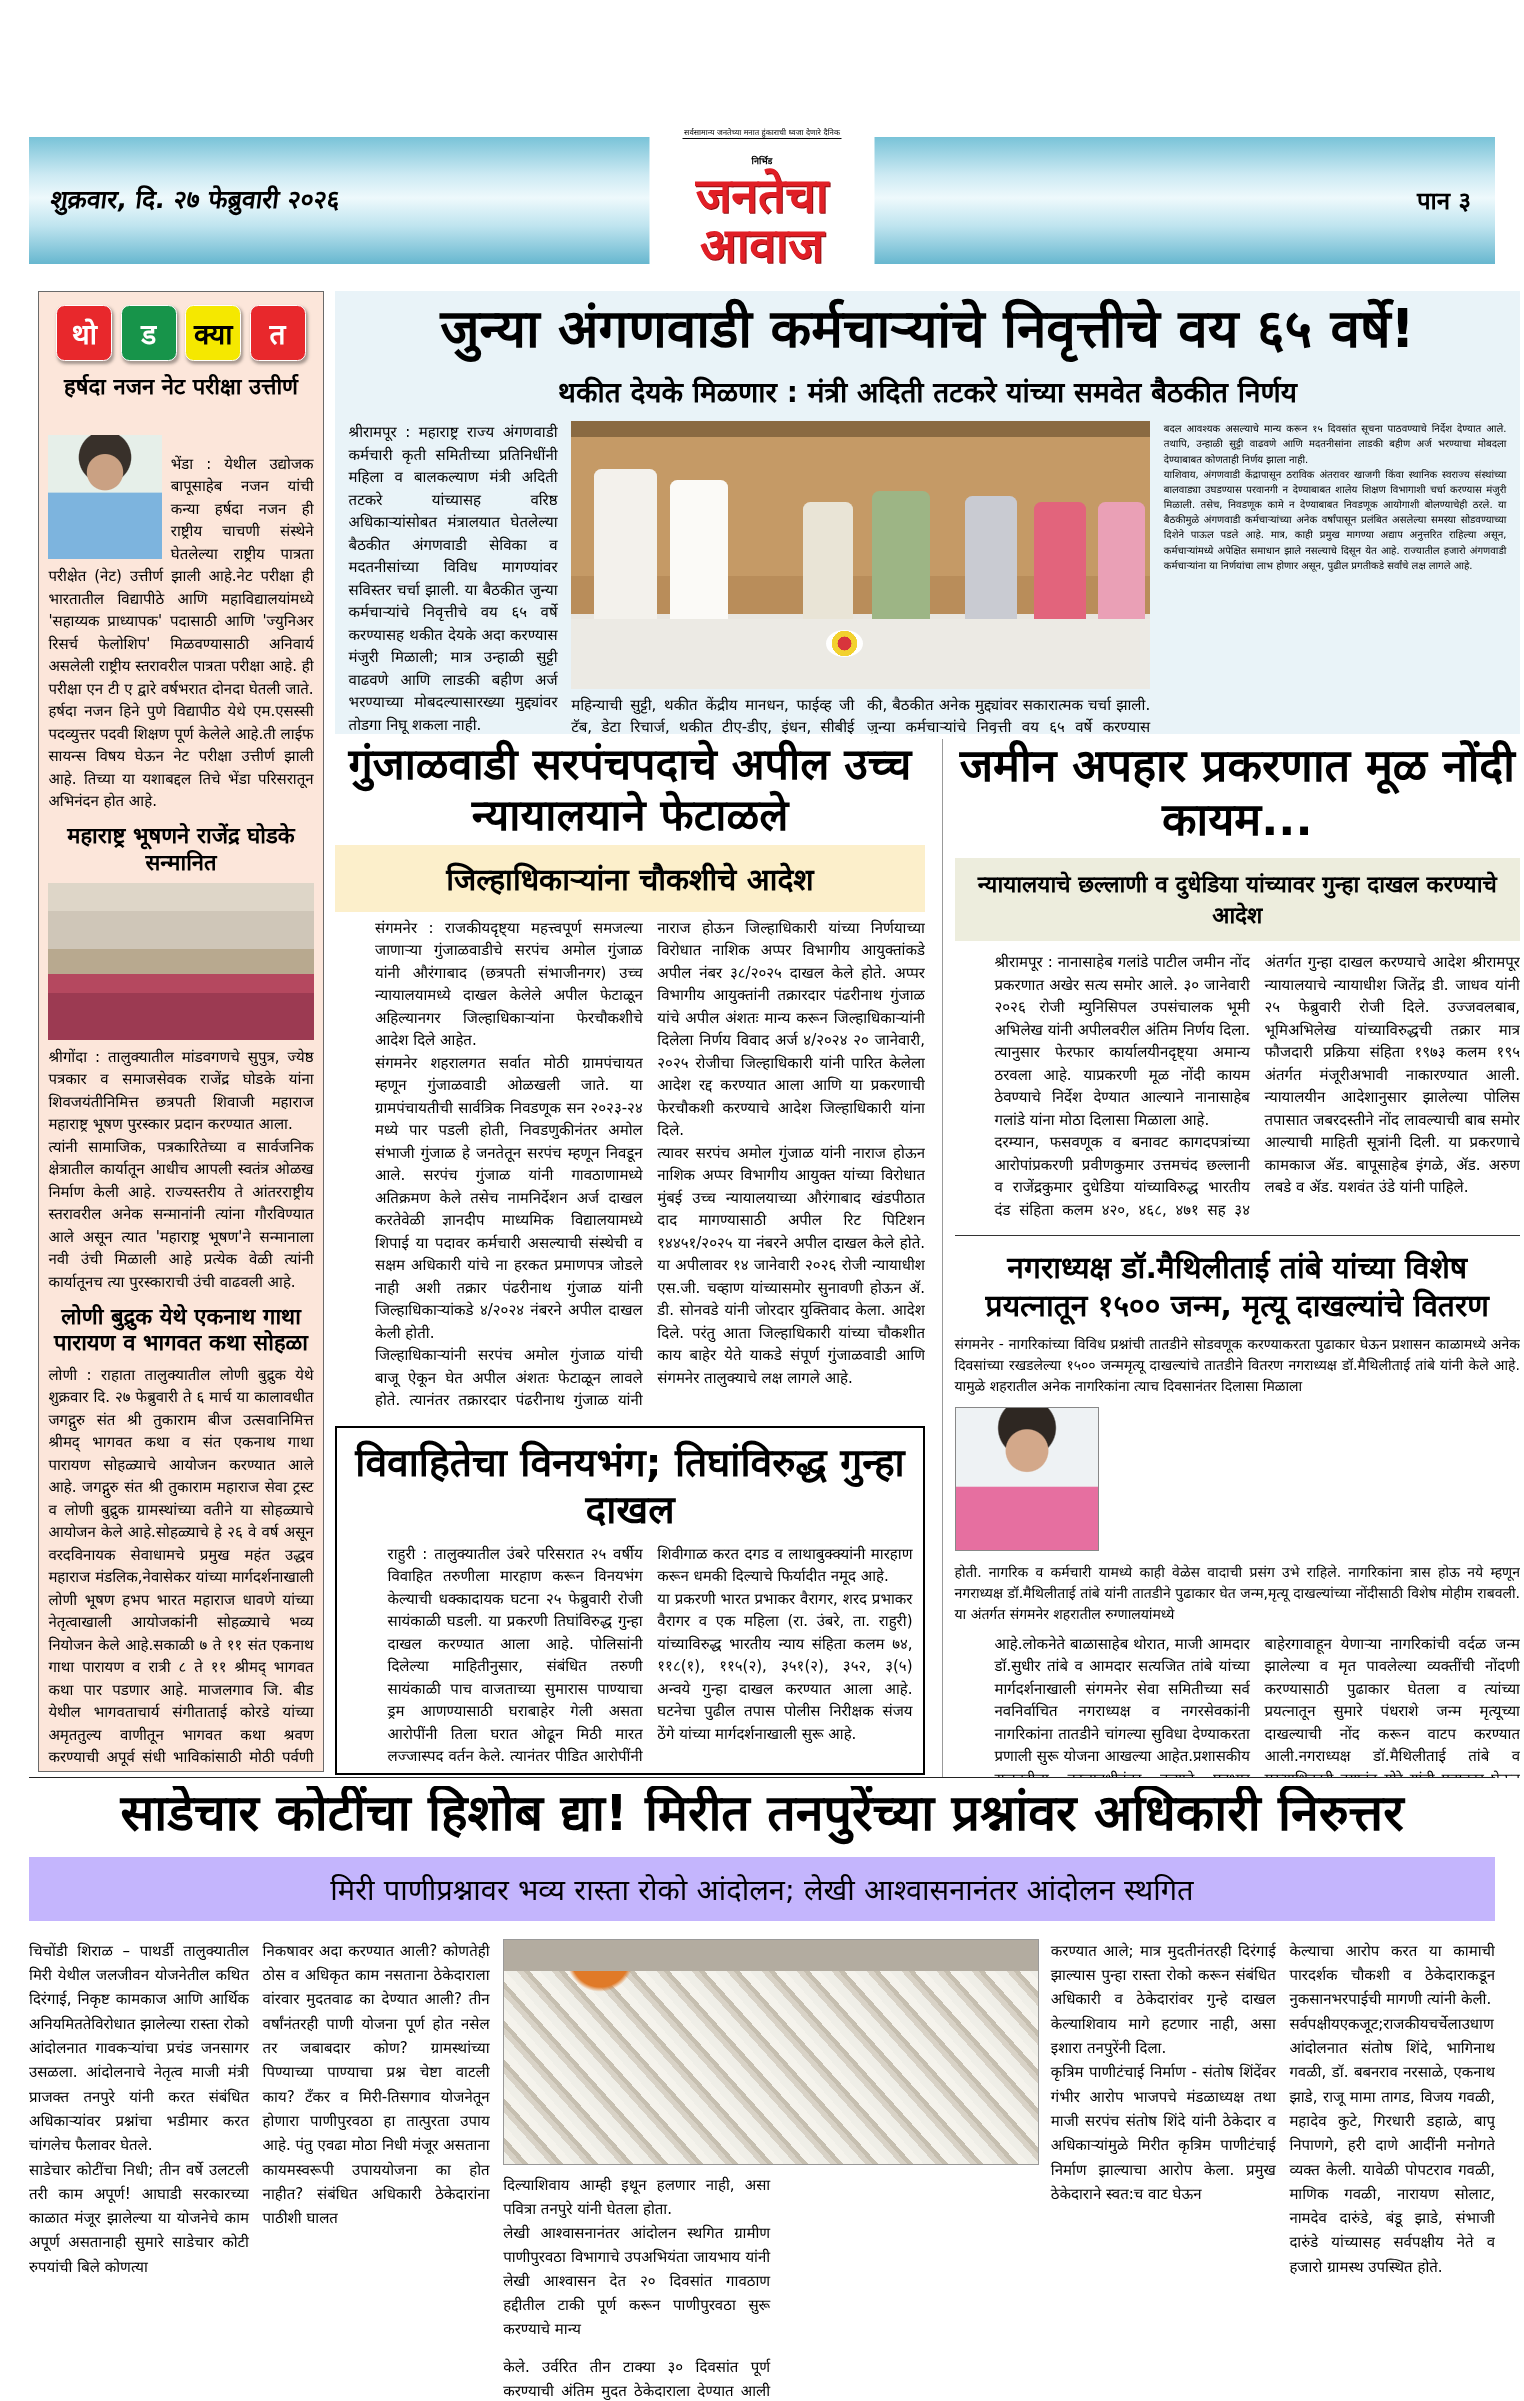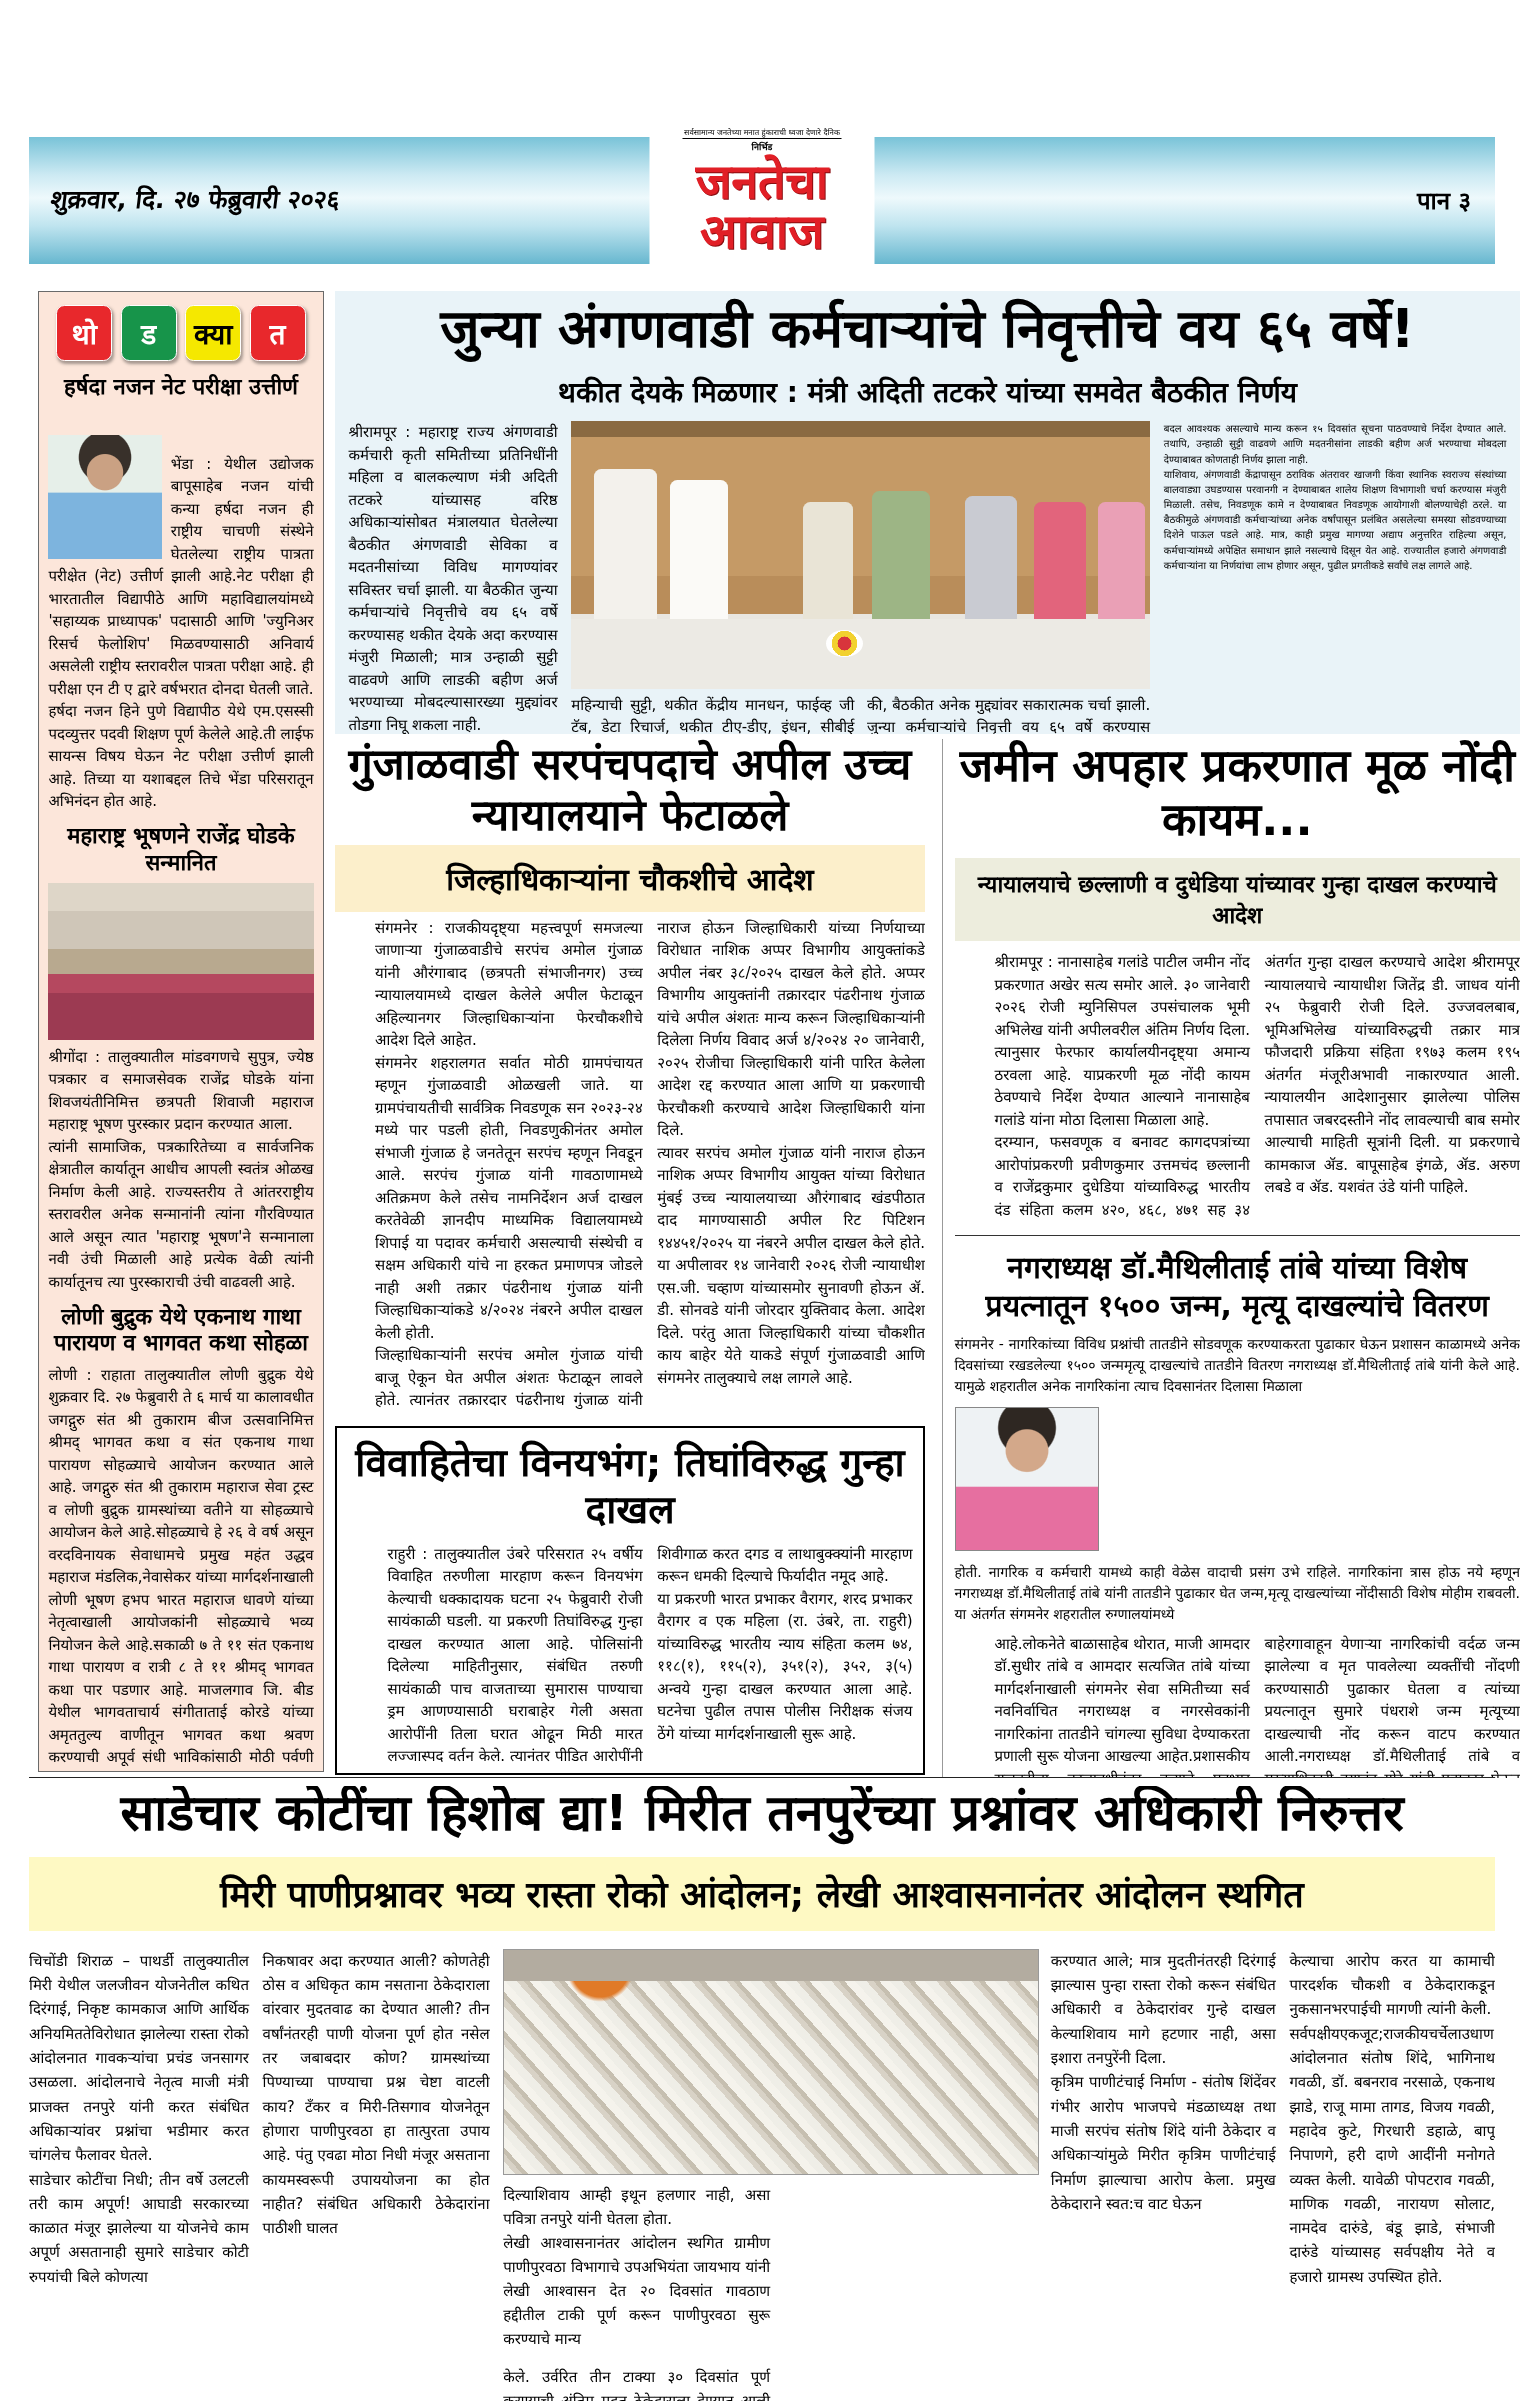--- a/index.html
+++ b/index.html
@@ -16,7 +16,7 @@
   .masthead .tag{font-size:7.8px;line-height:1.2;border-bottom:1px solid #000;display:inline-block;padding:0 2.1px 1px;}
   .masthead .ttl{font-size:48px;font-weight:bold;color:#e11f26;line-height:1.05;margin-top:3.1px;
                  text-shadow:1px 1px 0 #8a0d10;}
-  .masthead .nb{display:block;font-size:9px;color:#000;font-weight:bold;margin-top:1px;}
+  .masthead .nb{display:block;font-size:9px;color:#000;font-weight:bold;margin-top:15px;}
   
   .sidebar{position:absolute;left:38px;top:291px;width:286px;height:1481px;background:#fce6da;
            border:1.6px solid #6a6a6a;box-sizing:border-box;padding:10.5px 9.4px;overflow:hidden;}

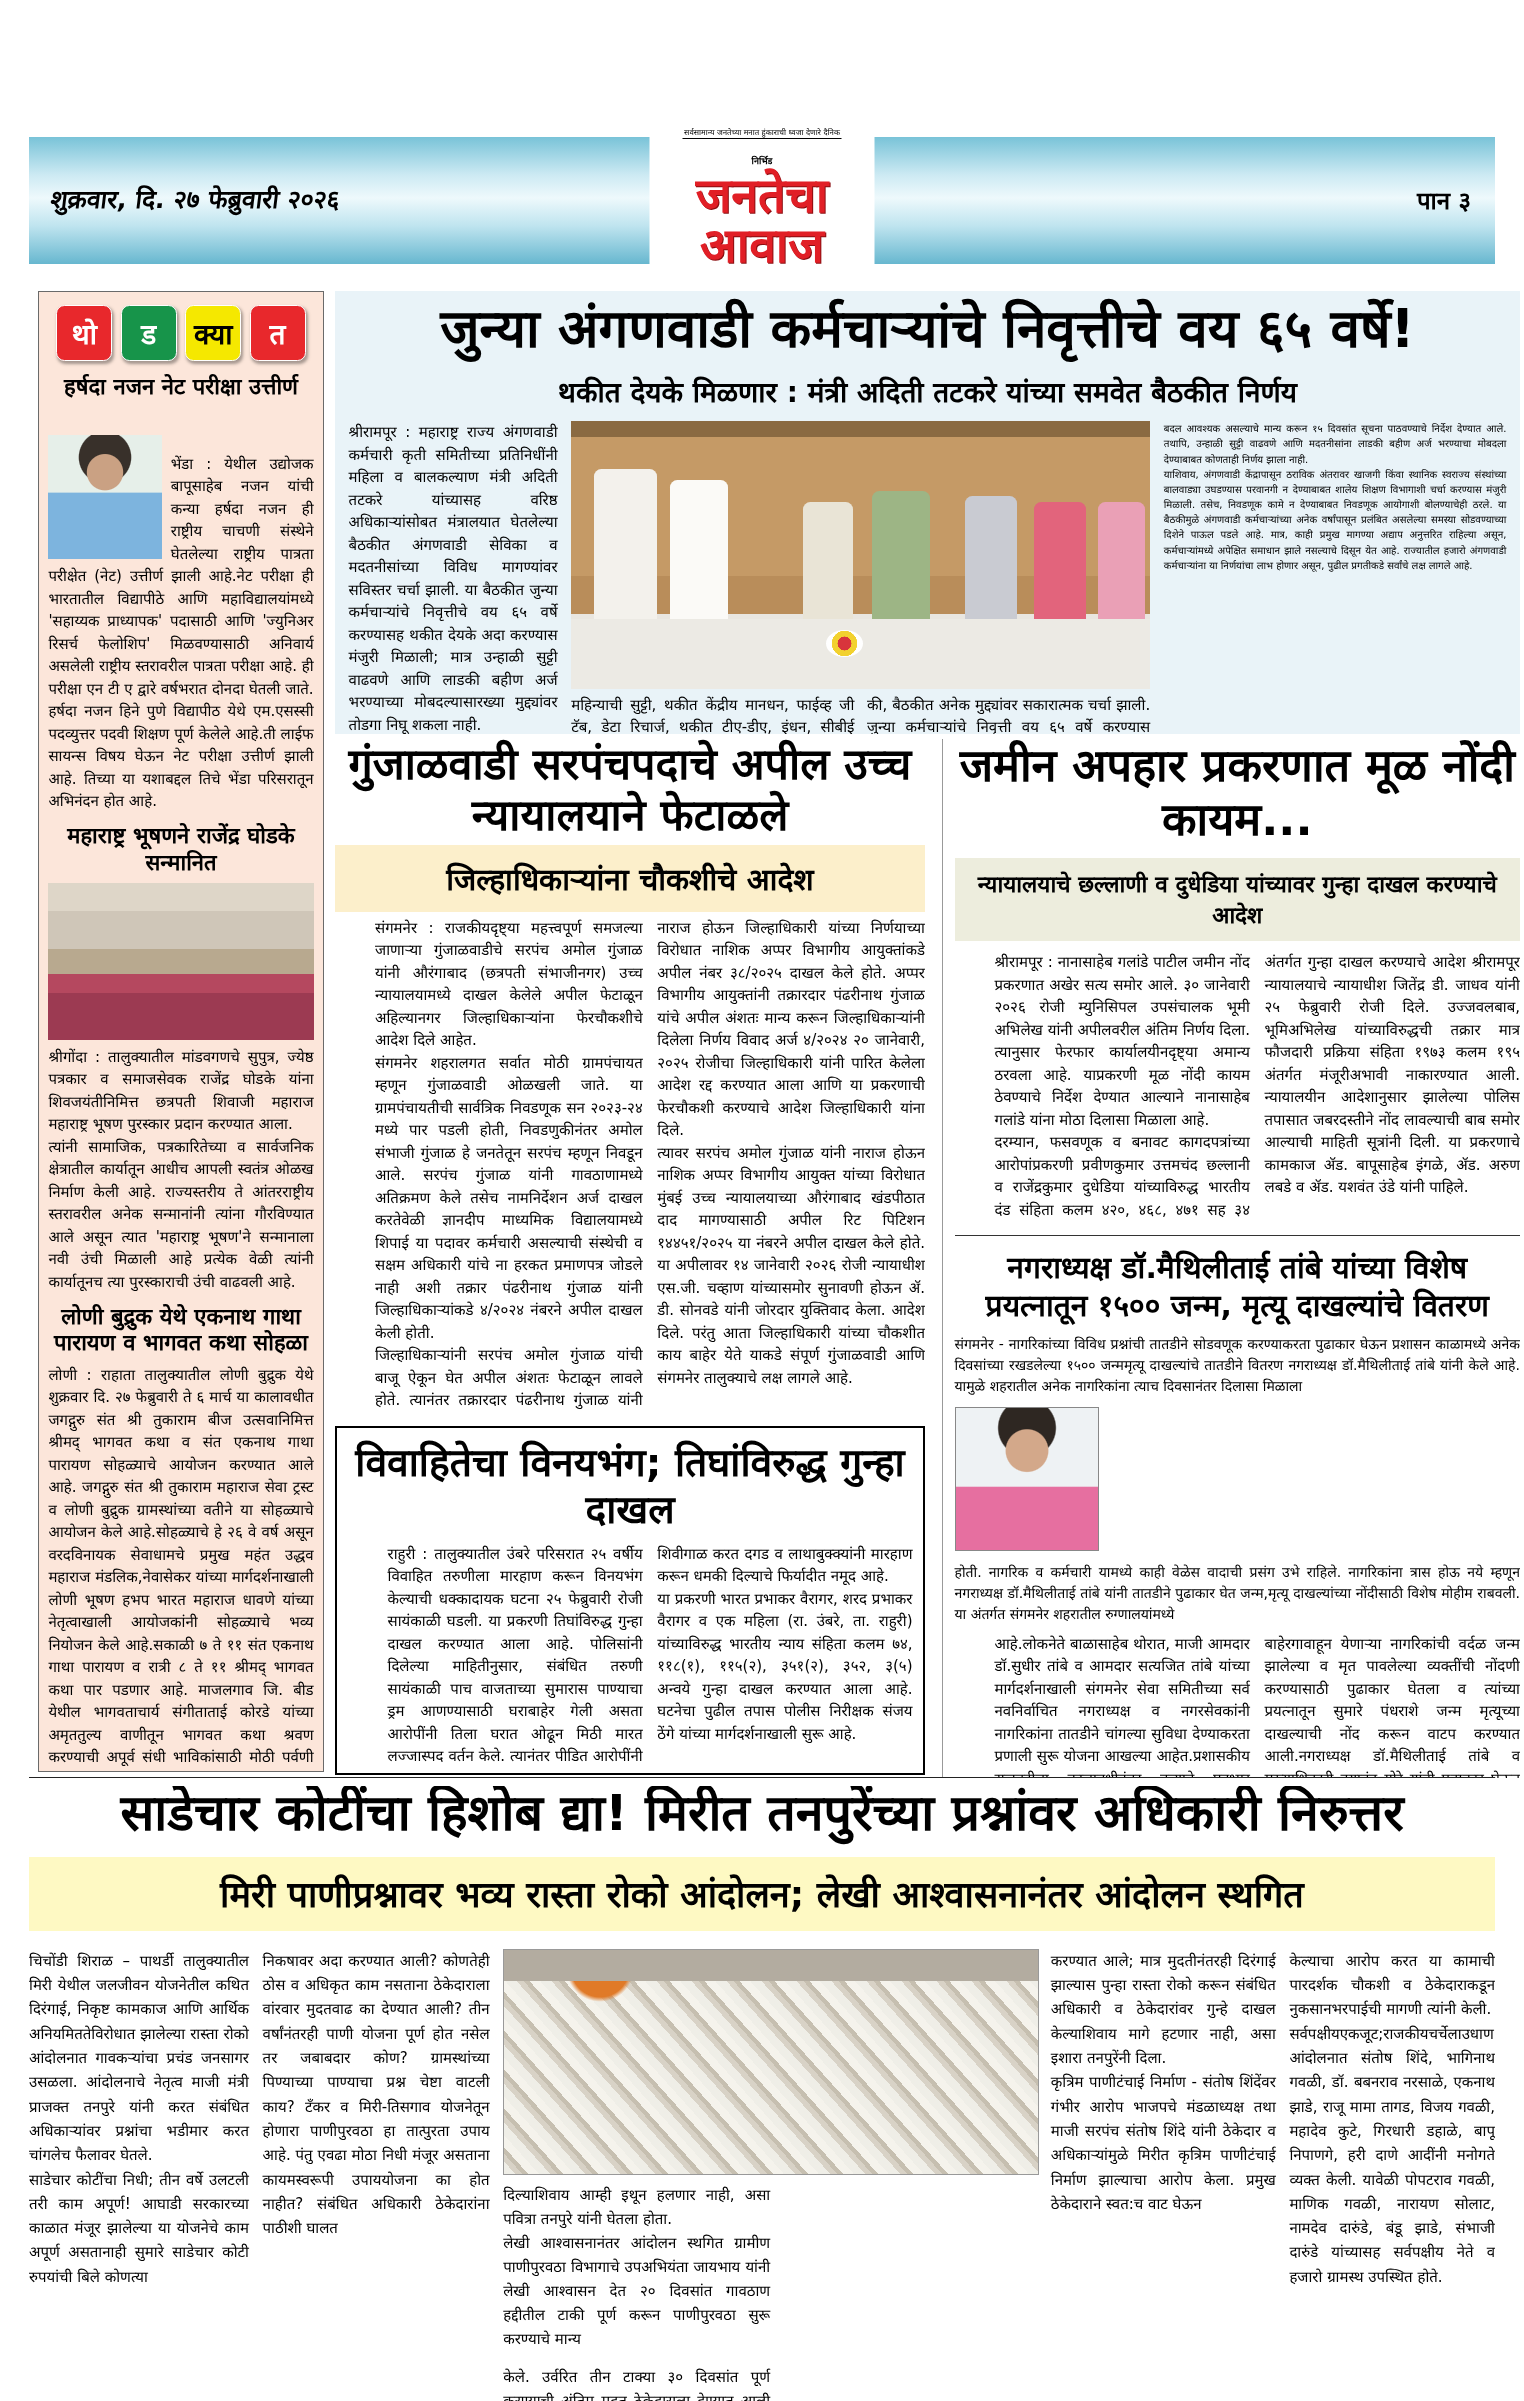--- a/index.html
+++ b/index.html
@@ -72,7 +72,7 @@
   .botrule{position:absolute;left:29px;top:1777px;width:1466px;border-top:1.6px solid #222;}
   .bottom{position:absolute;left:29px;top:1786px;width:1466px;height:616px;overflow:hidden;}
   .bt-h{font-size:50px;font-weight:bold;text-align:center;line-height:1.1;margin-top:0;}
-  .bt-sub{background:#fef9c3;margin:15.7px 0 0;padding:12.6px 4.2px;font-size:36px;font-weight:bold;text-align:center;}
+  .bt-sub{background:#c4b5fd;margin:15.7px 0 0;padding:12.6px 4.2px;font-size:29px;font-weight:normal;text-align:center;}
   .bt-row{display:flex;gap:13.6px;margin-top:18px;}
   .bt-c{font-size:15px;line-height:1.62;}
   .c1{width:220px;}.c2{width:227px;}.c5{width:225px;}.c6{flex:1;}

